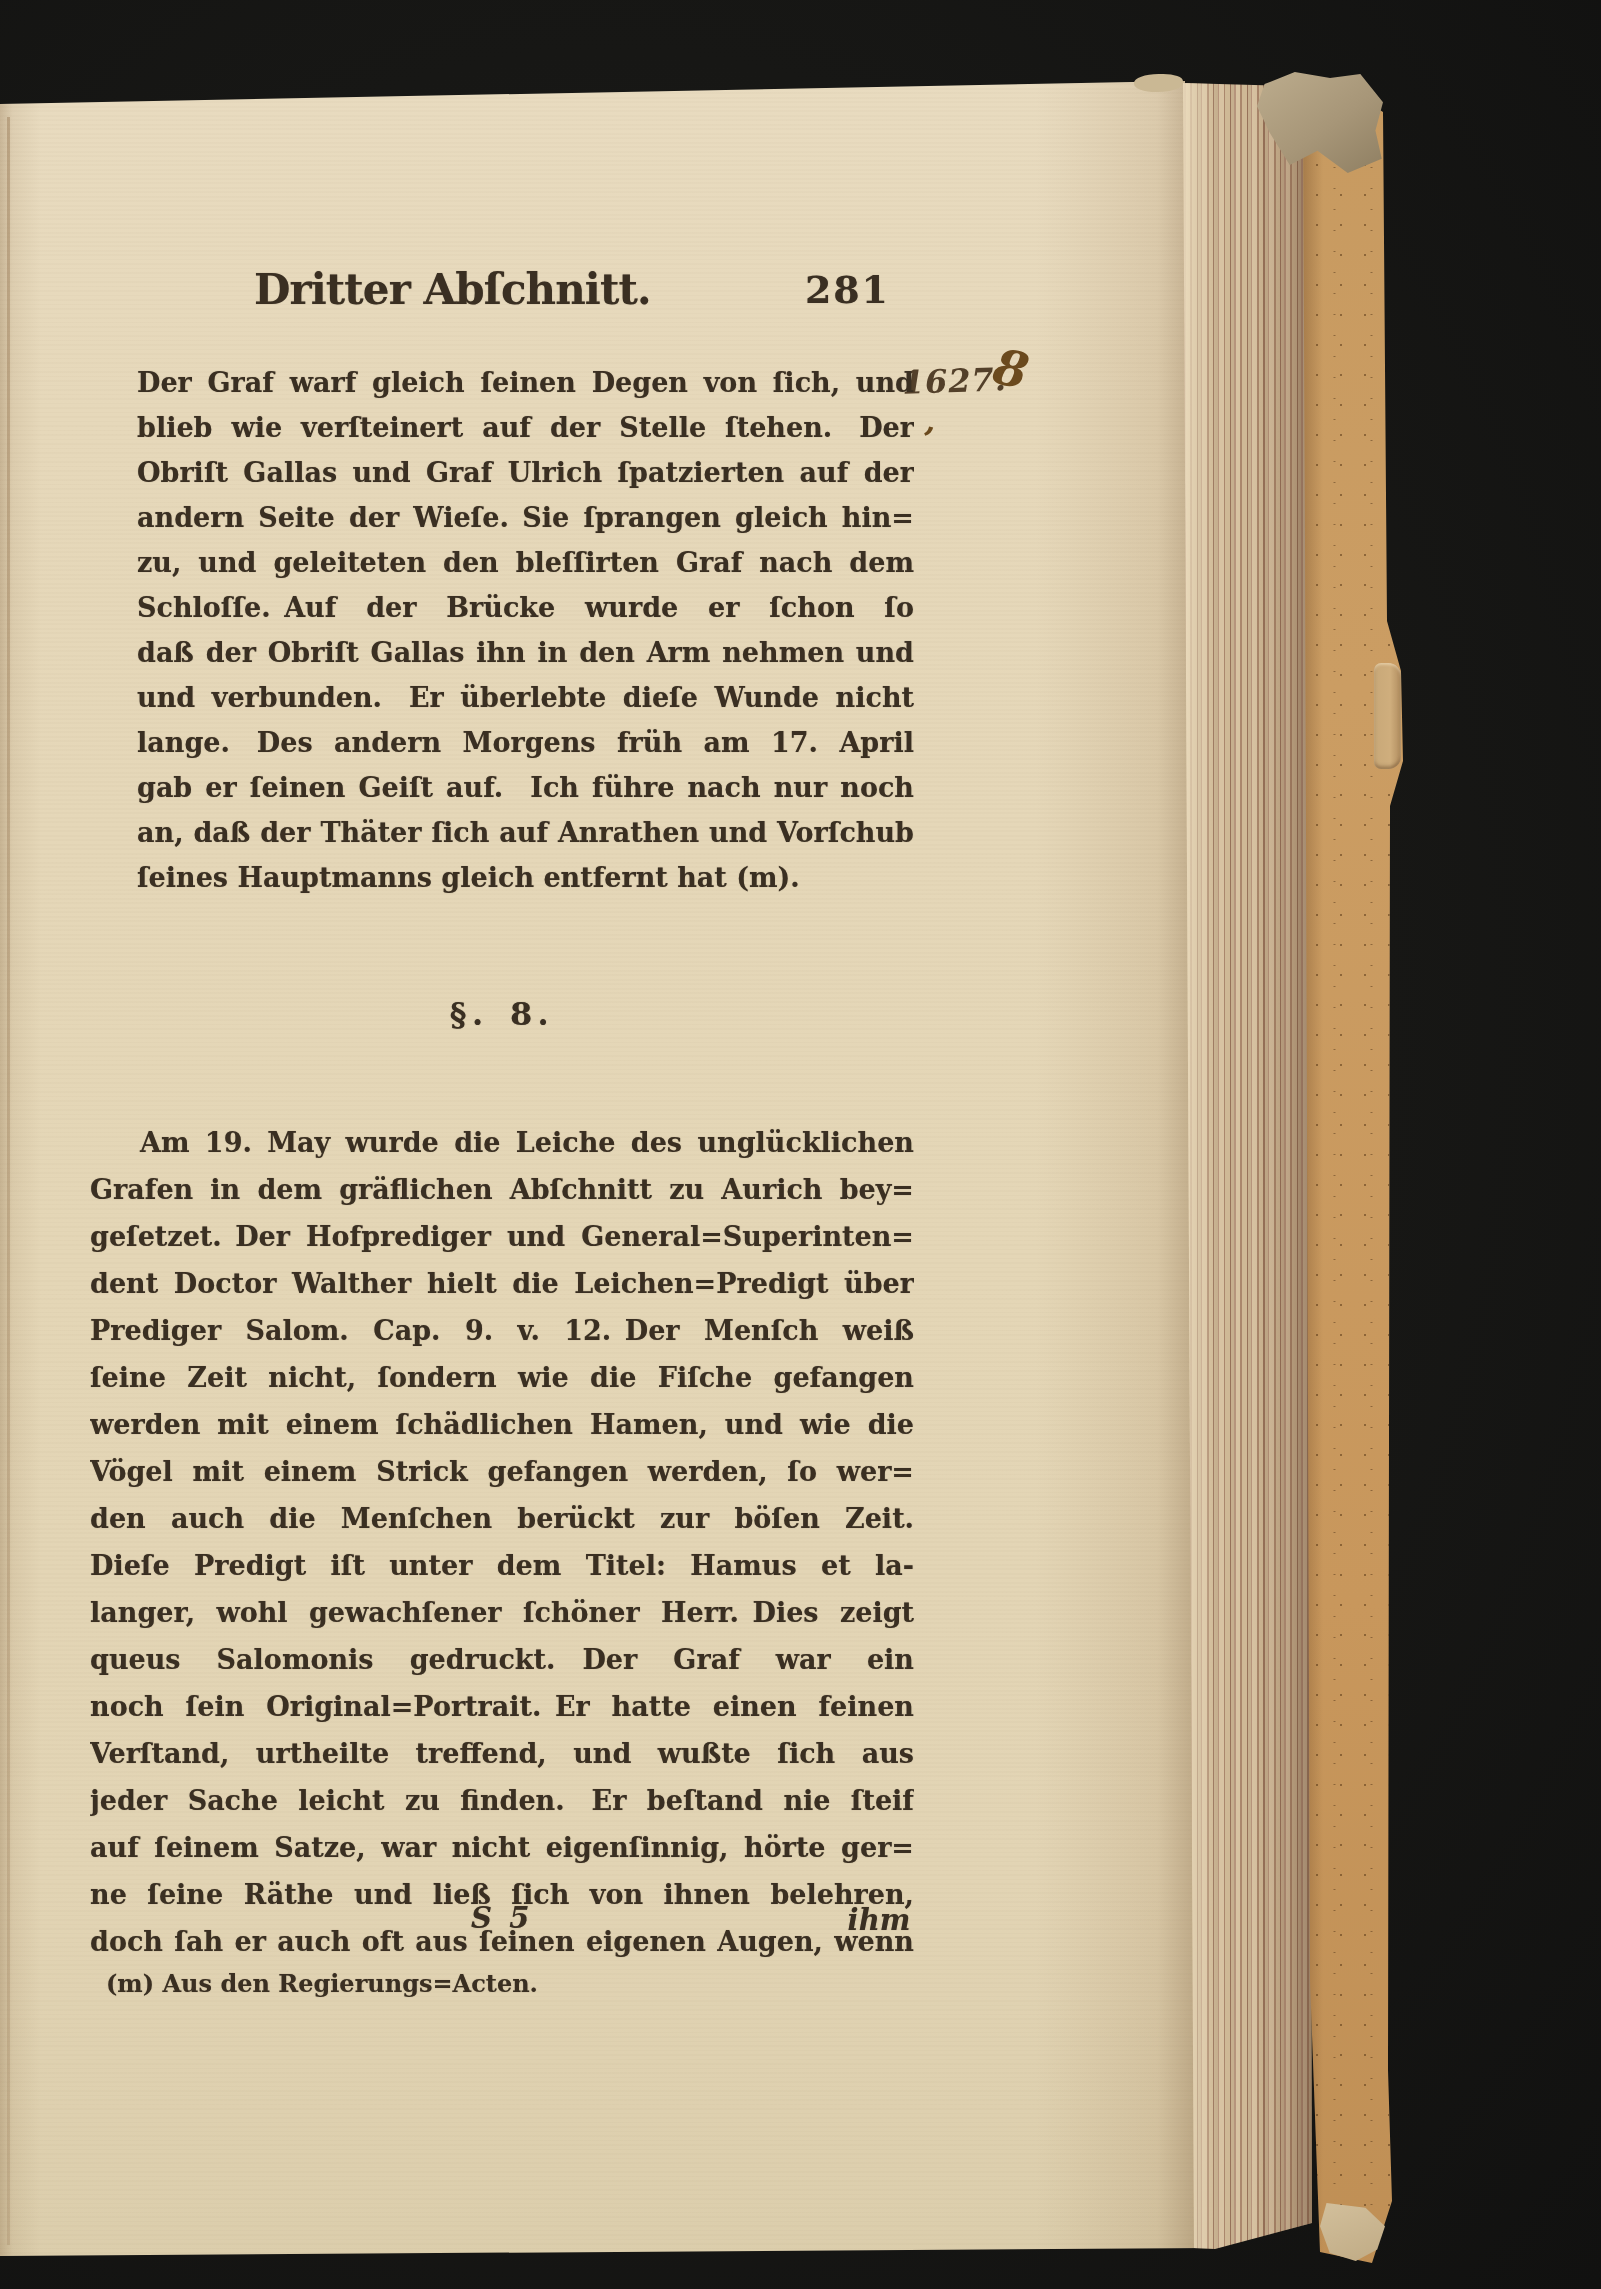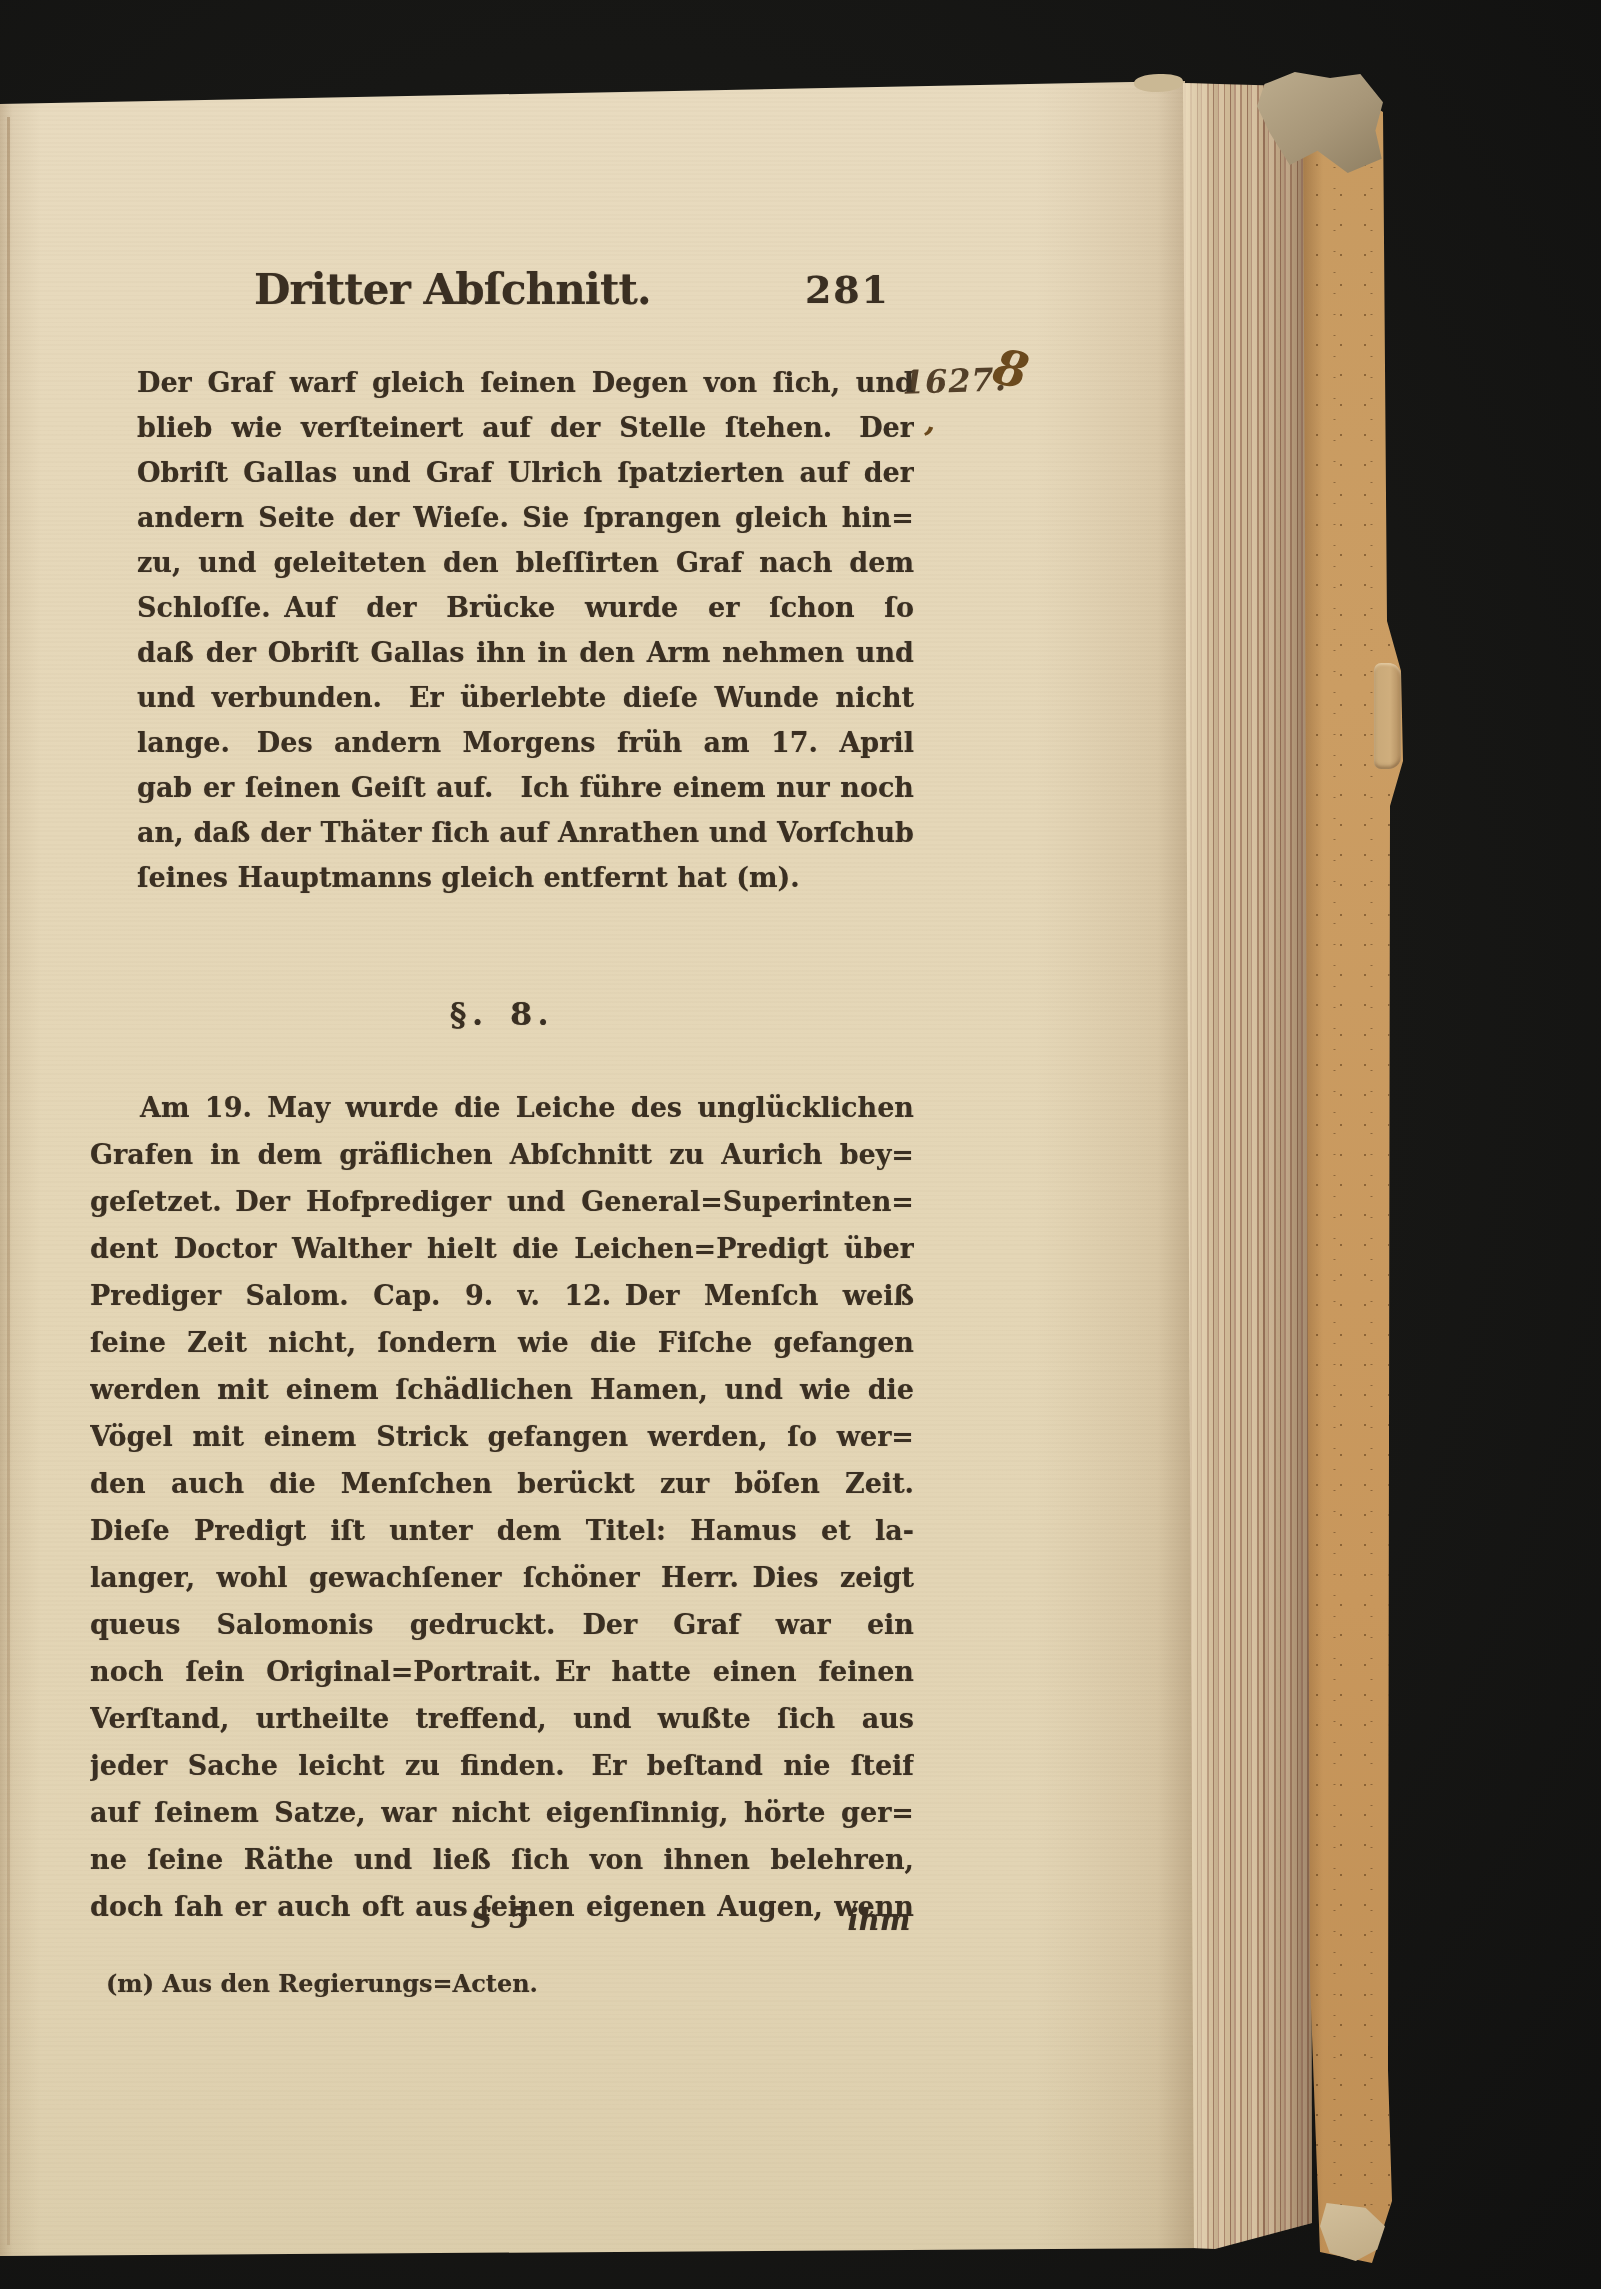--- a/index.html
+++ b/index.html
@@ -126,7 +126,7 @@
         <div class="tline">daß der Obriſt Gallas ihn in den Arm nehmen und</div>
         <div class="tline">und verbunden. Er überlebte dieſe Wunde nicht</div>
         <div class="tline">lange. Des andern Morgens früh am 17. April</div>
-        <div class="tline">gab er ſeinen Geiſt auf. Ich führe einem nur noch</div>
+        <div class="tline">gab er ſeinen Geiſt auf. Ich führe nach nur noch</div>
         <div class="tline">an, daß der Thäter ſich auf Anrathen und Vorſchub</div>
         <div class="tline flush">ſeines Hauptmanns gleich entfernt hat (m).</div>
       </div>

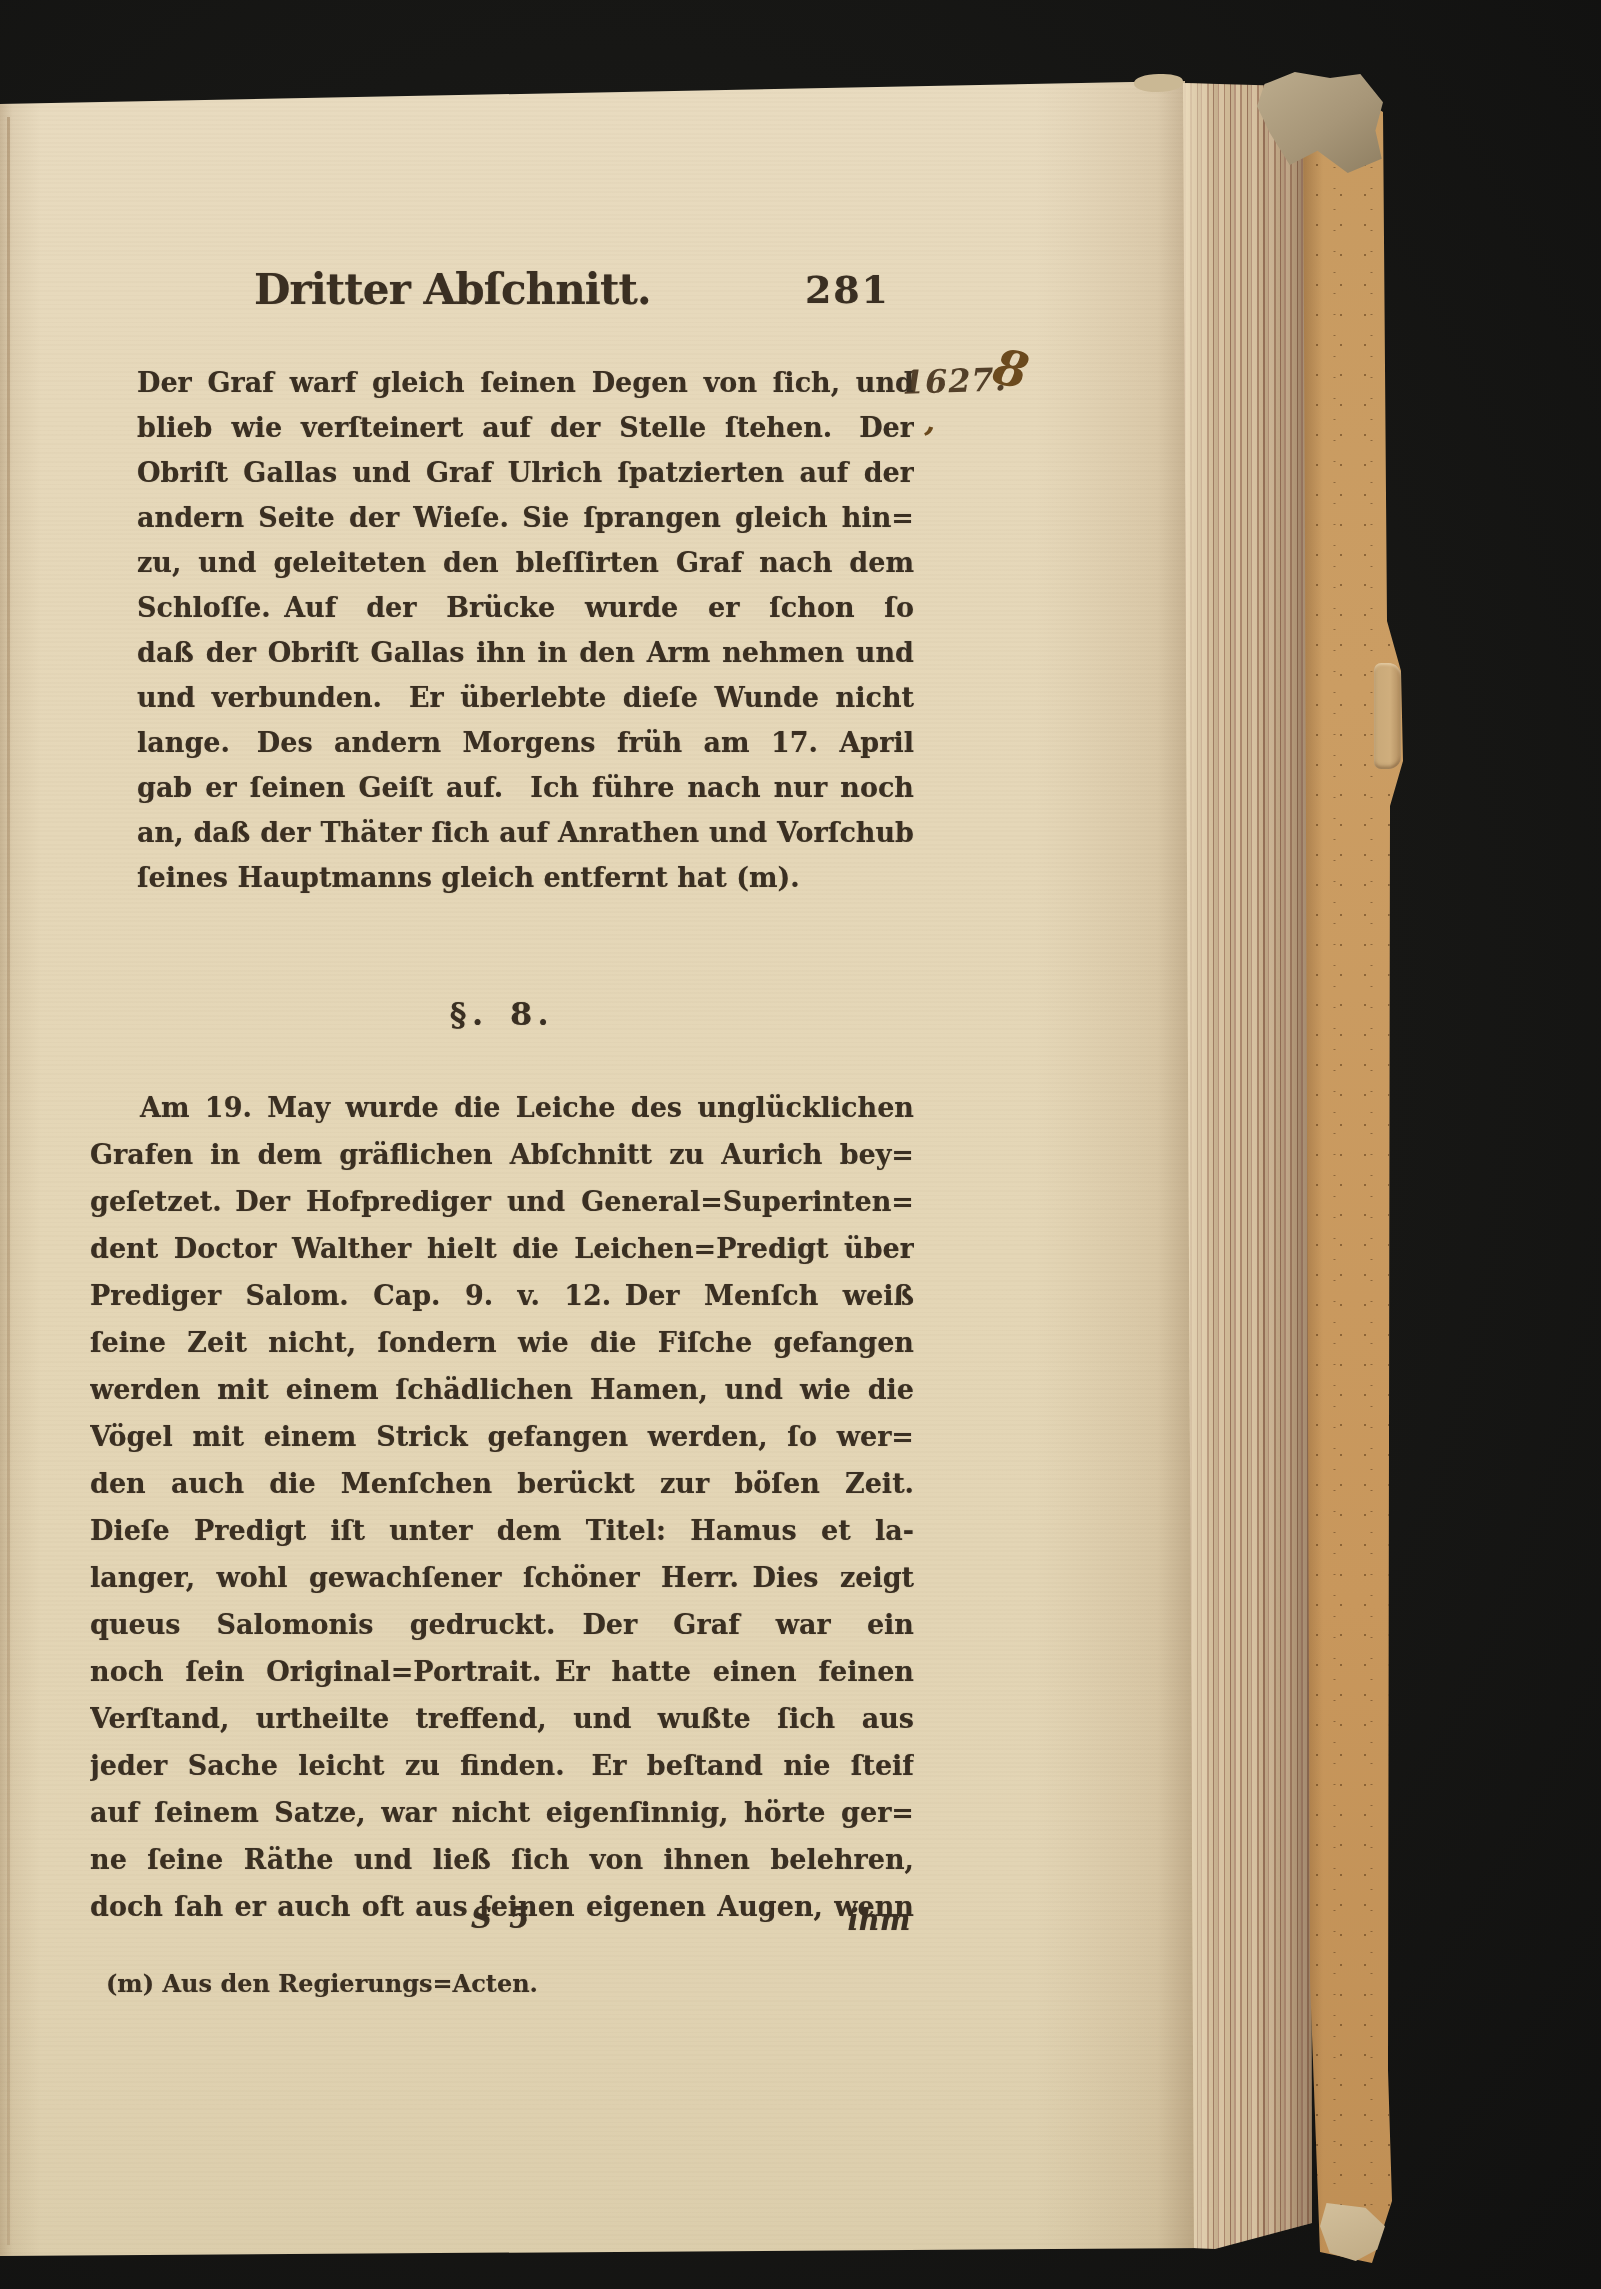--- a/index.html
+++ b/index.html
@@ -77,7 +77,7 @@
   .tline::after{content:"";display:inline-block;width:100%;height:0;}
   .tline.flush{text-align:left;}
   .tline.flush::after{content:none;}
-  .tline.indent{text-indent:50px;}
+  .tline.indent{text-indent:50px;margin-top:35px;}
 
   .sect{position:absolute;left:90px;top:995px;width:824px;text-align:center;
         font-size:32px;font-weight:bold;letter-spacing:5.4px;}

